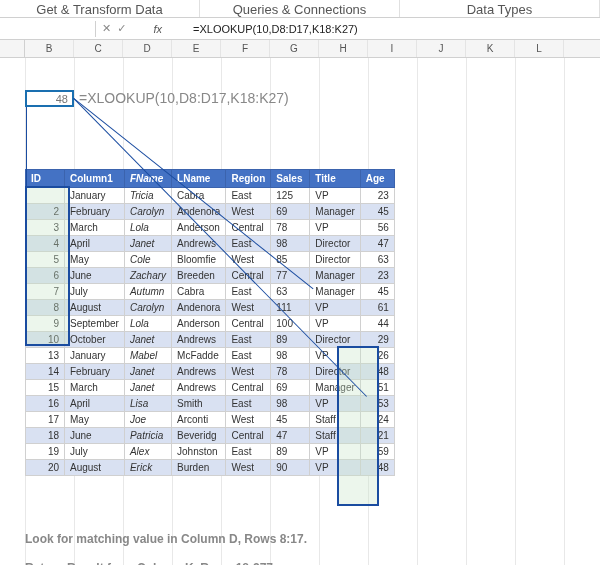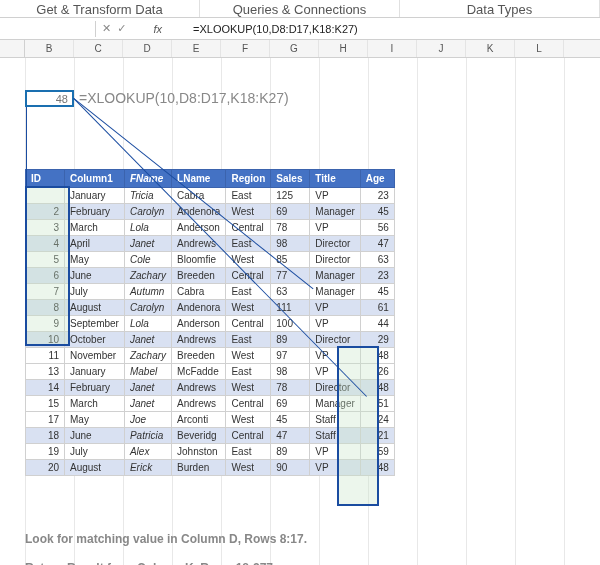--- a/index.html
+++ b/index.html
@@ -220,16 +220,6 @@
           <td class="col-ag">29</td>
         </tr>
         <tr class="nband">
-          <td class="col-id">11</td>
-          <td class="col-c1">November</td>
-          <td class="col-fn">Zachary</td>
-          <td class="col-ln">Breeden</td>
-          <td class="col-rg">West</td>
-          <td class="col-sl">97</td>
-          <td class="col-tt">VP</td>
-          <td class="col-ag">48</td>
-        </tr>
-        <tr class="nband">
           <td class="col-id">13</td>
           <td class="col-c1">January</td>
           <td class="col-fn">Mabel</td>

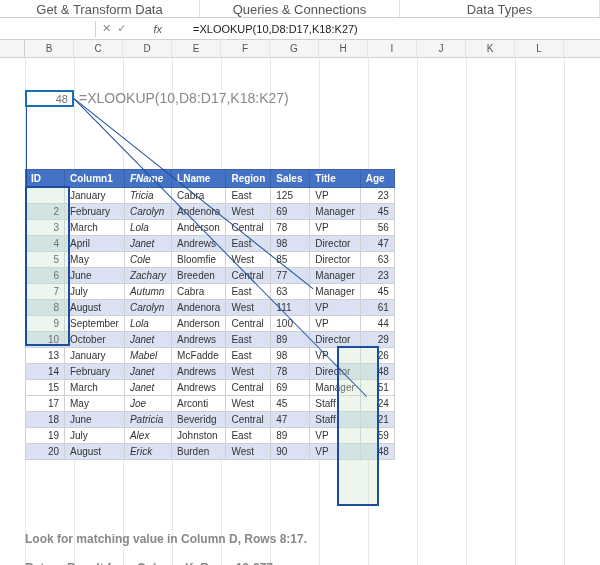--- a/index.html
+++ b/index.html
@@ -249,6 +249,16 @@
           <td class="col-tt">Manager</td>
           <td class="col-ag">51</td>
         </tr>
+        <tr class="band">
+          <td class="col-id">16</td>
+          <td class="col-c1">April</td>
+          <td class="col-fn">Lisa</td>
+          <td class="col-ln">Smith</td>
+          <td class="col-rg">East</td>
+          <td class="col-sl">98</td>
+          <td class="col-tt">VP</td>
+          <td class="col-ag">53</td>
+        </tr>
         <tr class="nband">
           <td class="col-id">17</td>
           <td class="col-c1">May</td>

